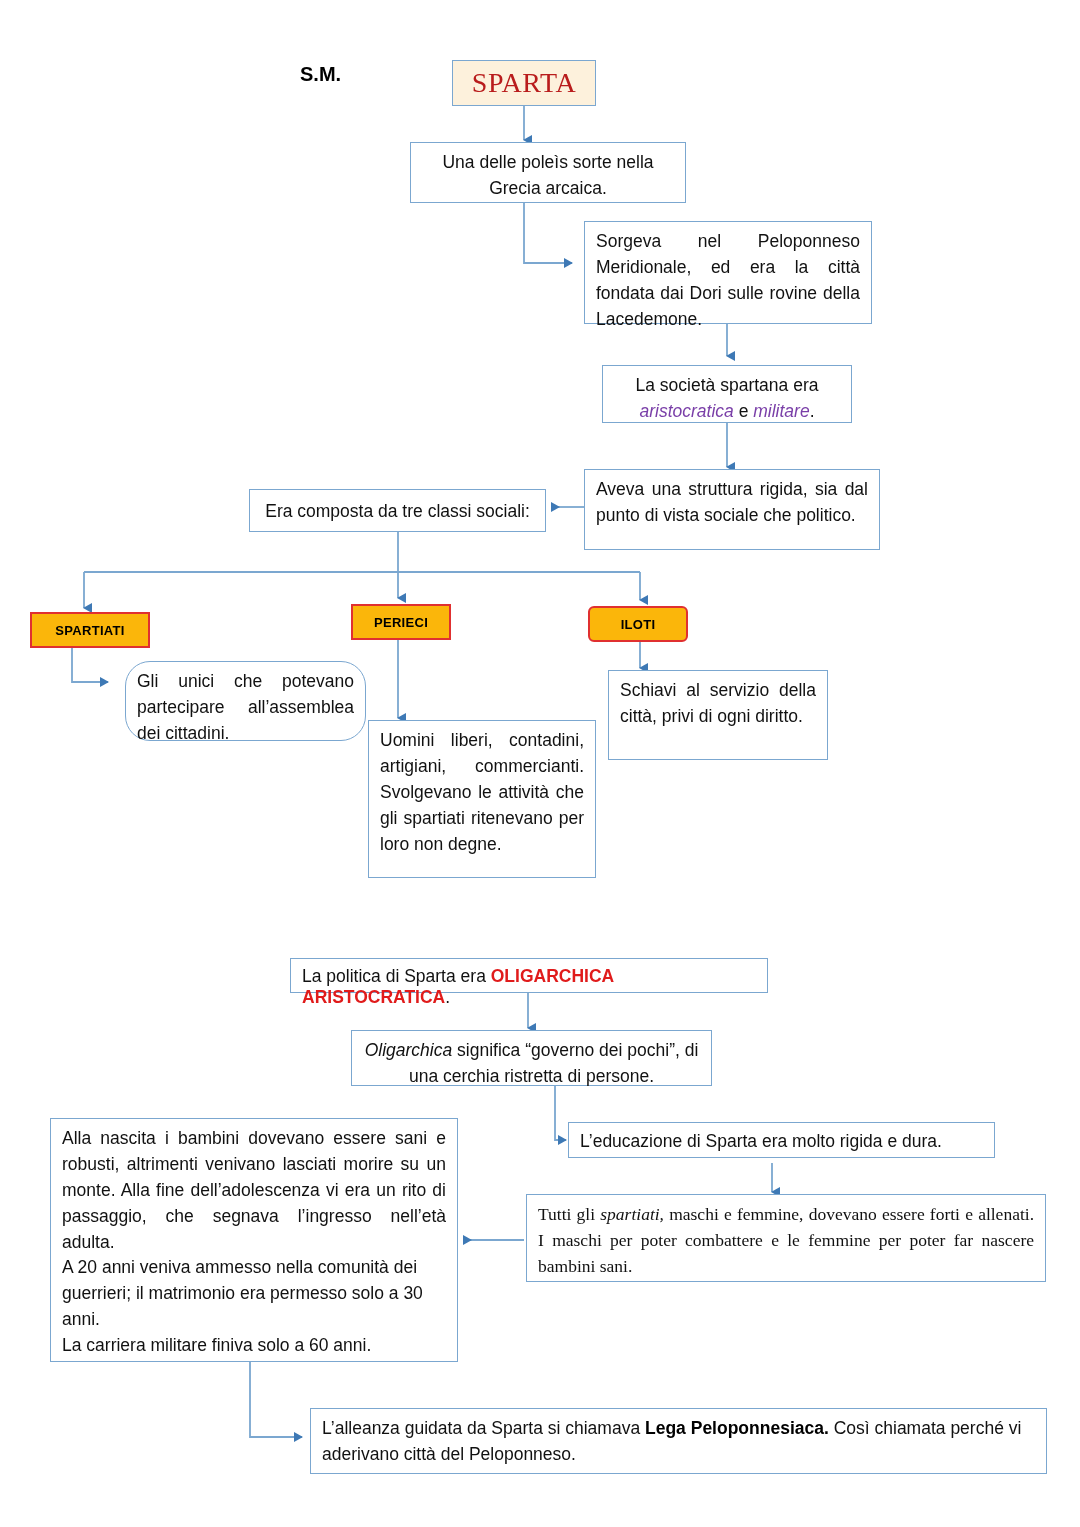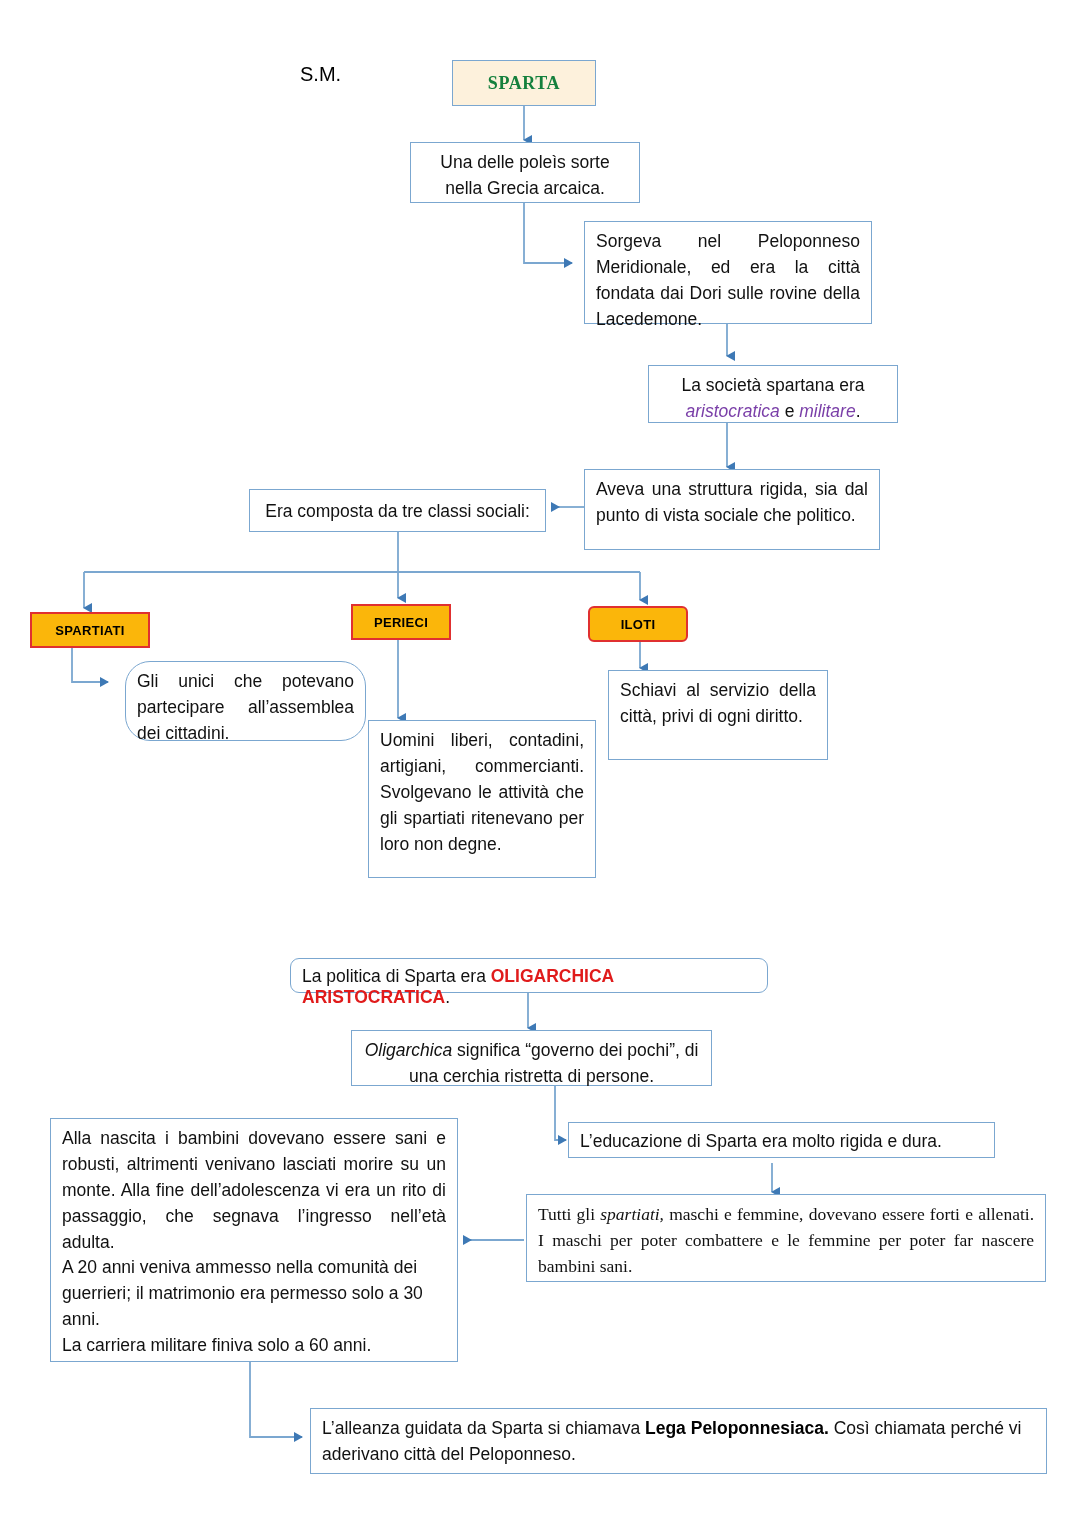--- a/index.html
+++ b/index.html
@@ -41,6 +41,7 @@
   .sm{
     position:absolute;font-size:20px;color:#000;
     font-family:"Liberation Sans","DejaVu Sans",sans-serif;
+    font-weight:bold;
   }
 
   i.pv{color:#7A3FA8;font-style:italic;}

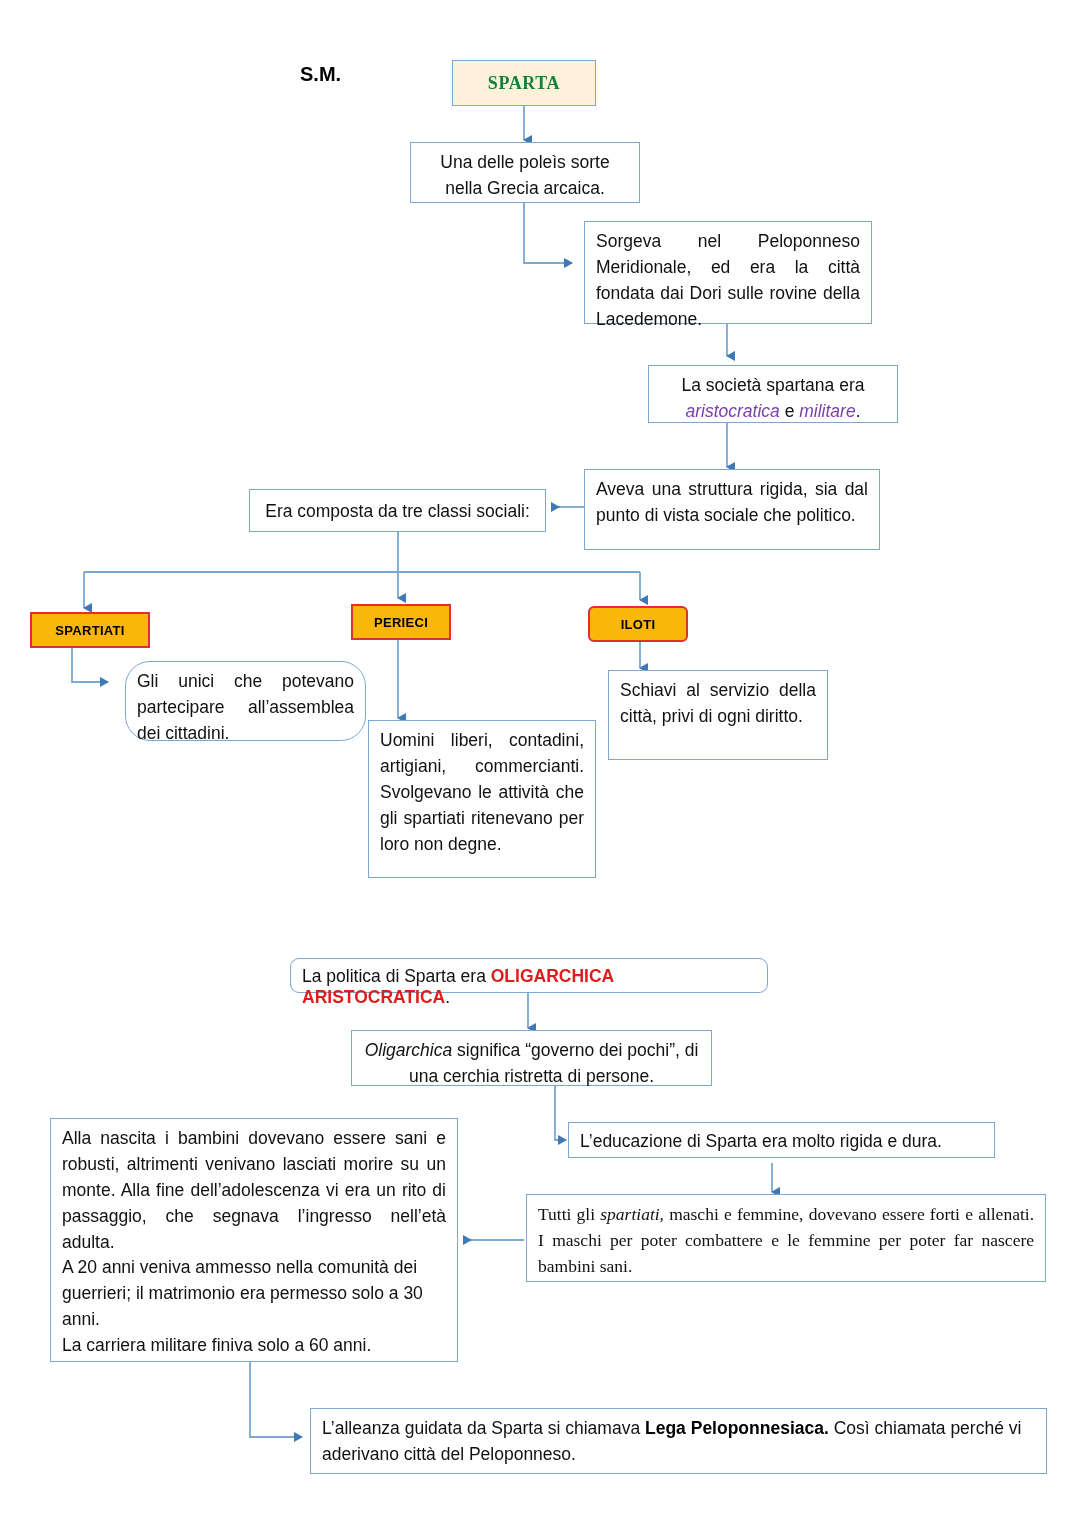--- a/index.html
+++ b/index.html
@@ -28,7 +28,7 @@
   }
   .title-box span{
     font-family:"Liberation Serif","DejaVu Serif",serif;
-    font-weight:bold;font-size:18px;color:#15803d;letter-spacing:.6px;
+    font-weight:normal;font-size:28px;color:#b91c1c;letter-spacing:.6px;
   }
 
   .class-box{

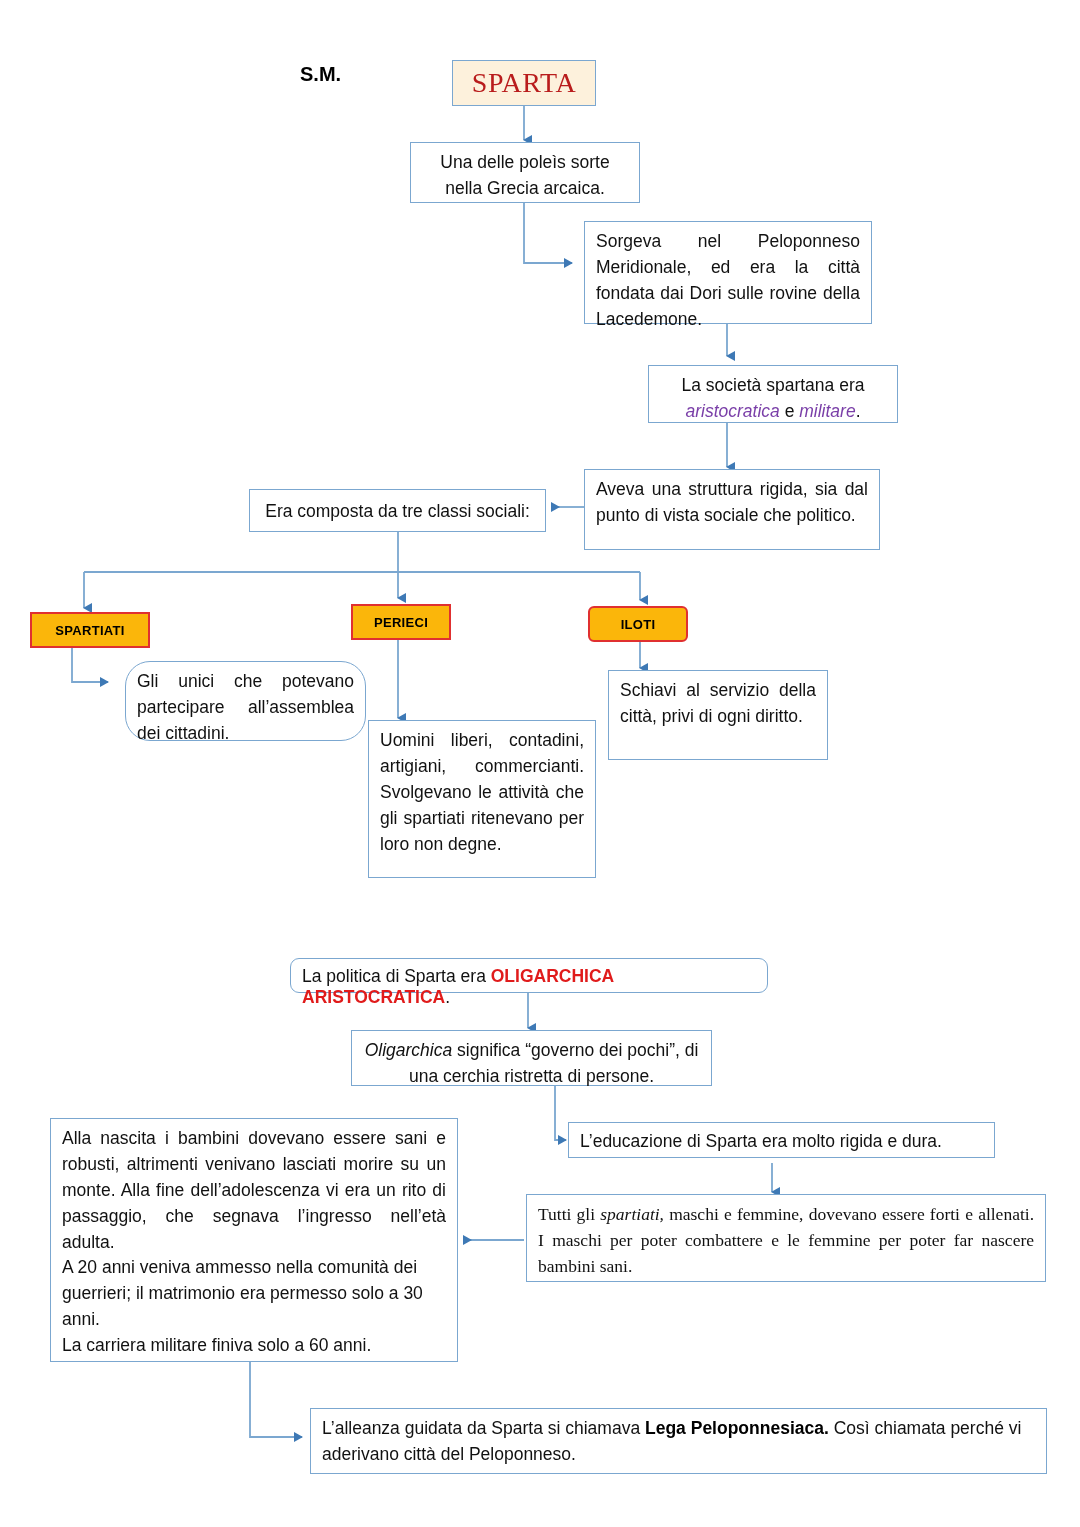--- a/index.html
+++ b/index.html
@@ -108,7 +108,7 @@
     <span>SPARTA</span>
   </div>
 
-  <div class="box ctr" style="left:410px;top:142px;width:230px;height:61px;">Una delle poleìs sorte nella Grecia arcaica.</div>
+  <div class="box ctr" style="left:410px;top:142px;width:276px;height:61px;">Una delle poleìs sorte nella Grecia arcaica.</div>
 
   <div class="box just" style="left:584px;top:221px;width:288px;height:103px;">Sorgeva nel Peloponneso Meridionale, ed era la città fondata dai Dori sulle rovine della Lacedemone.</div>
 

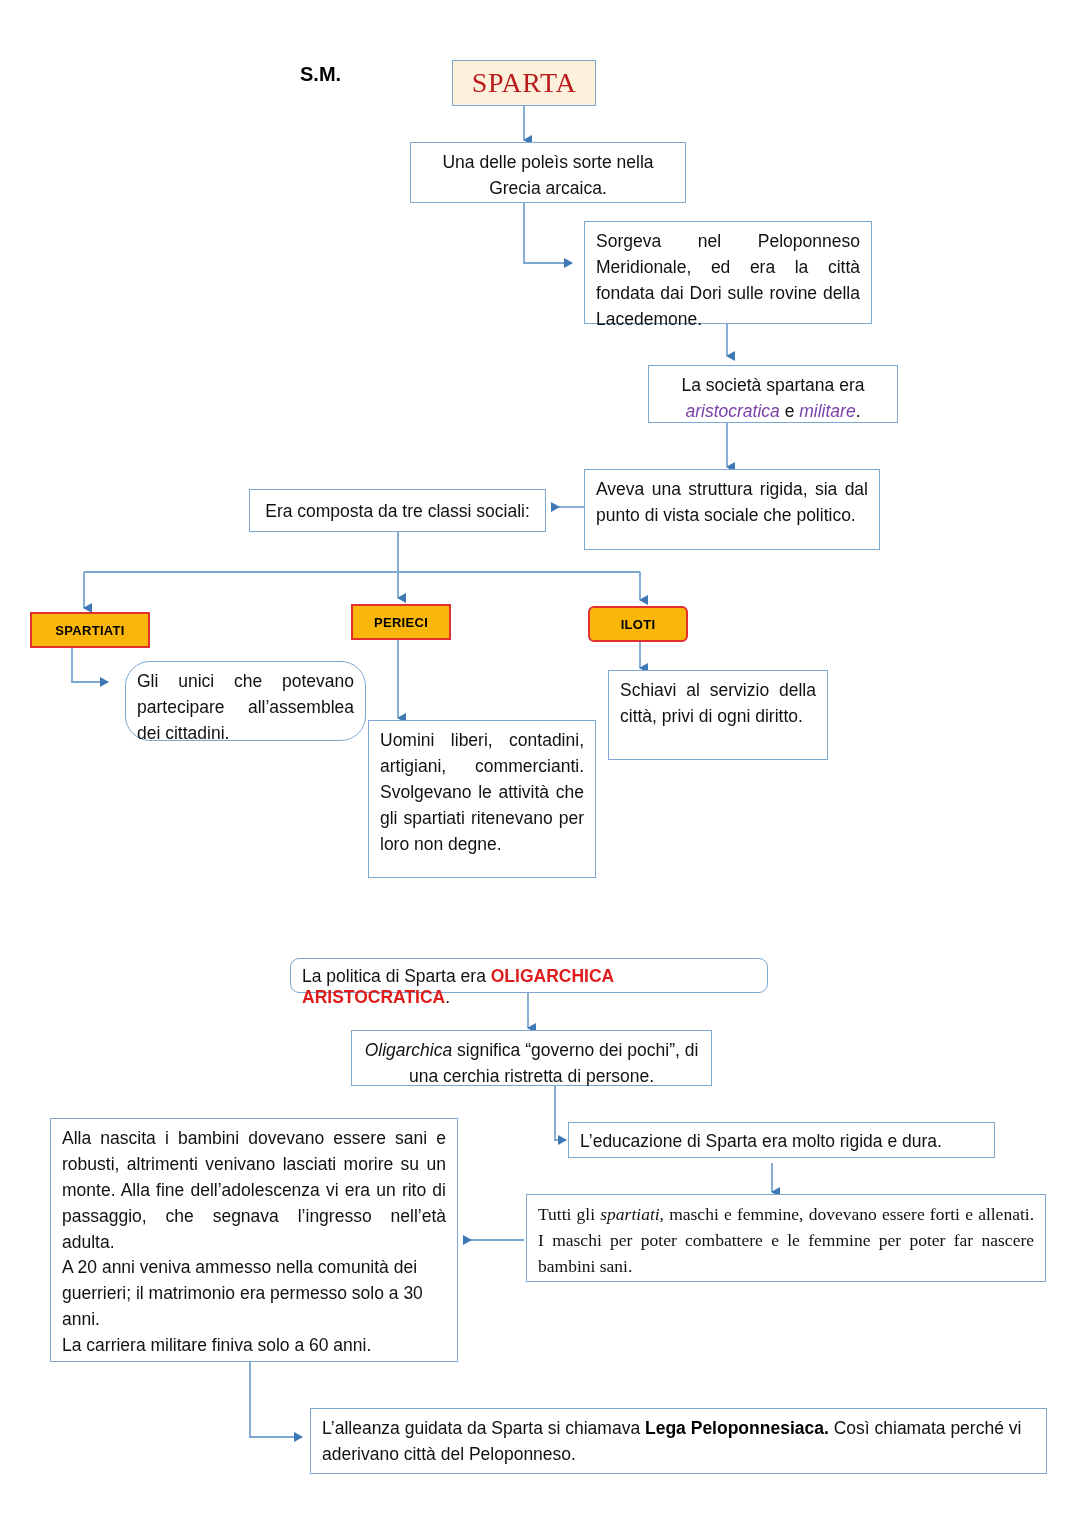--- a/index.html
+++ b/index.html
@@ -112,7 +112,7 @@
 
   <div class="box just" style="left:584px;top:221px;width:288px;height:103px;">Sorgeva nel Peloponneso Meridionale, ed era la città fondata dai Dori sulle rovine della Lacedemone.</div>
 
-  <div class="box ctr" style="left:602px;top:365px;width:250px;height:58px;margin-left:46px;">
+  <div class="box ctr" style="left:602px;top:365px;width:250px;height:58px;">
     <span>La società spartana era</span><br>
     <i class="pv">aristocratica</i><span> e </span><i class="pv">militare</i><span>.</span>
   </div>

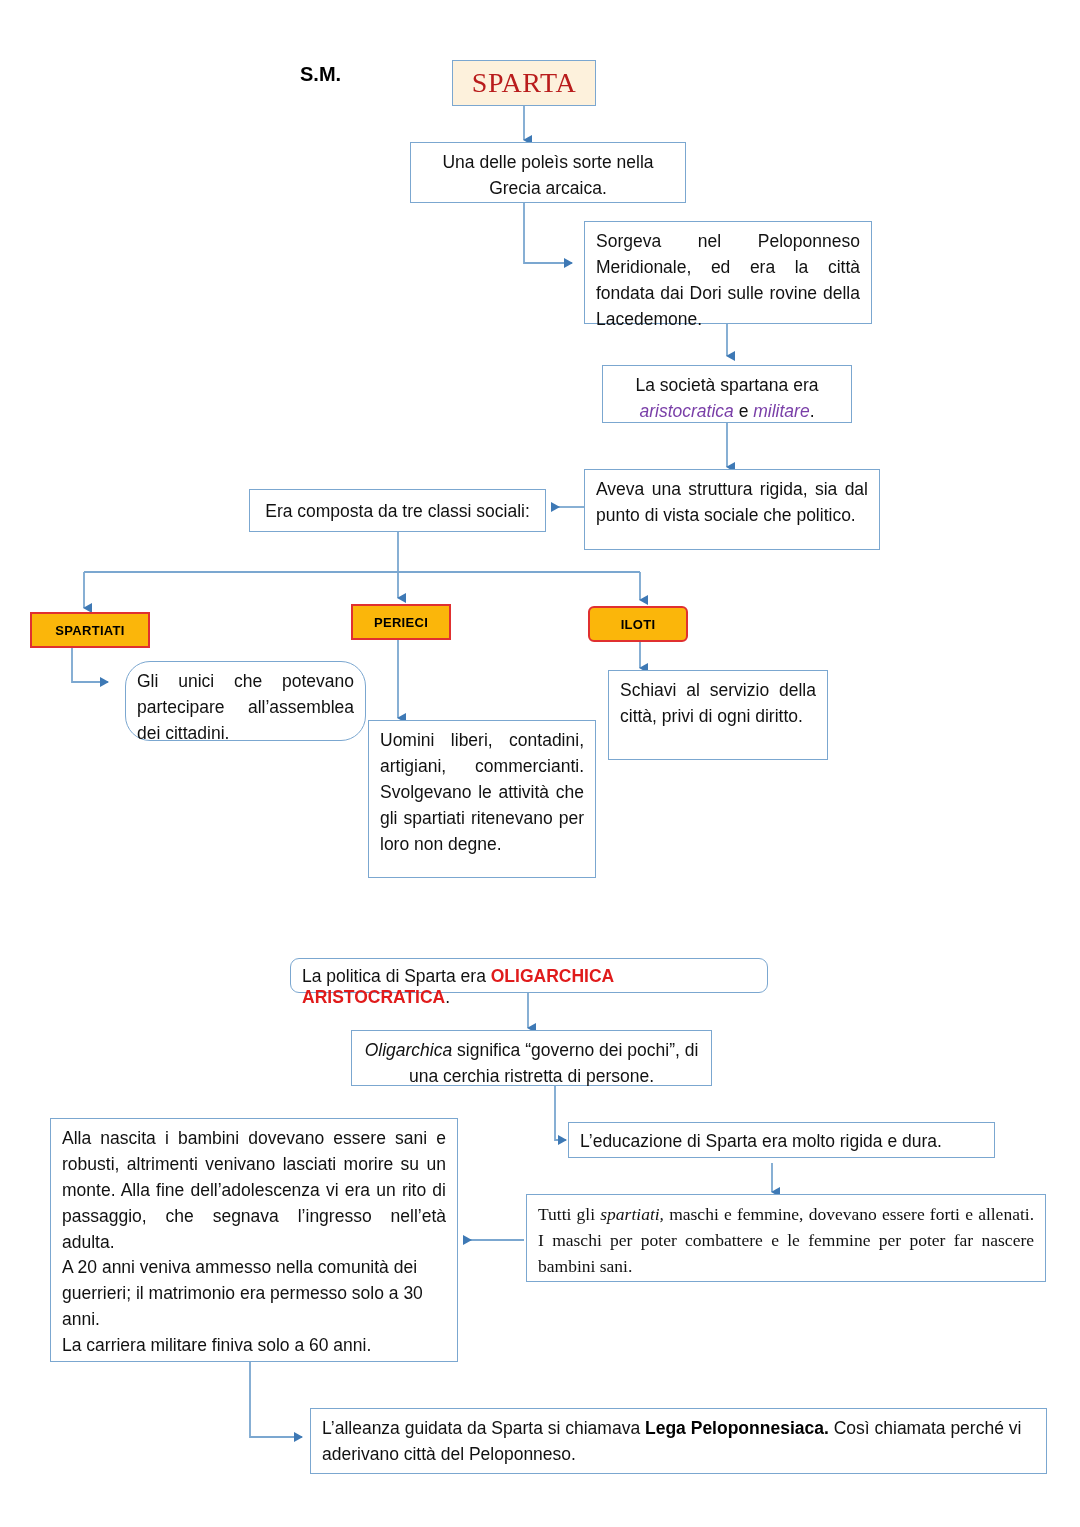--- a/index.html
+++ b/index.html
@@ -137,7 +137,7 @@
 
   <div class="box just" style="left:608px;top:670px;width:220px;height:90px;">Schiavi al servizio della città, privi di ogni diritto.</div>
 
-  <div class="box left" style="left:290px;top:958px;width:478px;height:35px;line-height:21px;border-radius:9px;">
+  <div class="box left" style="left:290px;top:958px;width:478px;height:35px;line-height:21px;">
     <span>La politica di Sparta era </span><b class="rd">OLIGARCHICA ARISTOCRATICA</b><span>.</span>
   </div>
 

